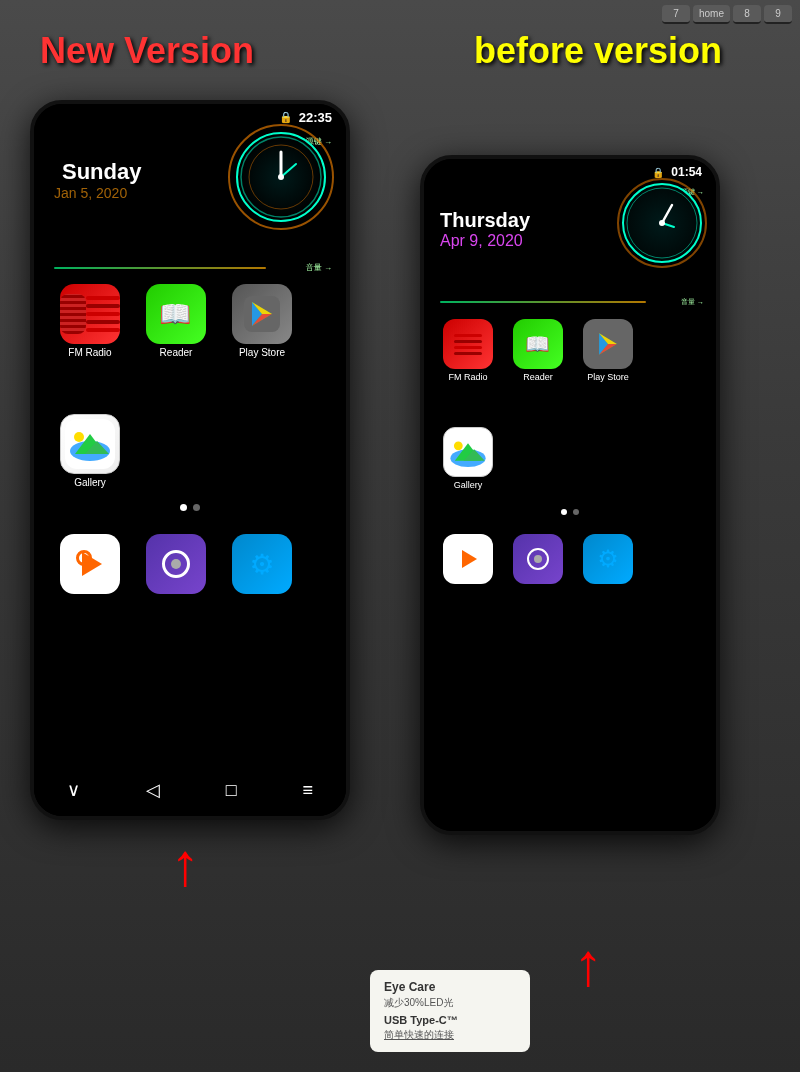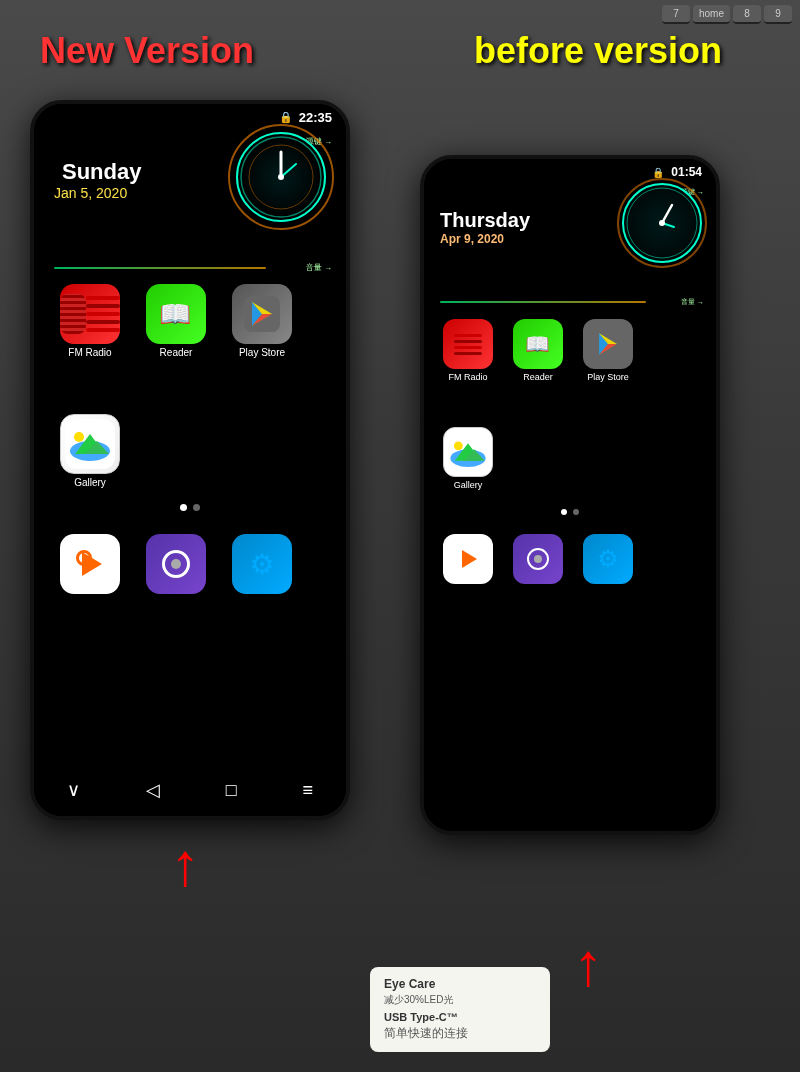--- a/index.html
+++ b/index.html
@@ -141,7 +141,7 @@
 
     .date-area .date-str {
       font-size: 14px;
-      color: #fde047;
+      color: #a16207;
     }
 
     

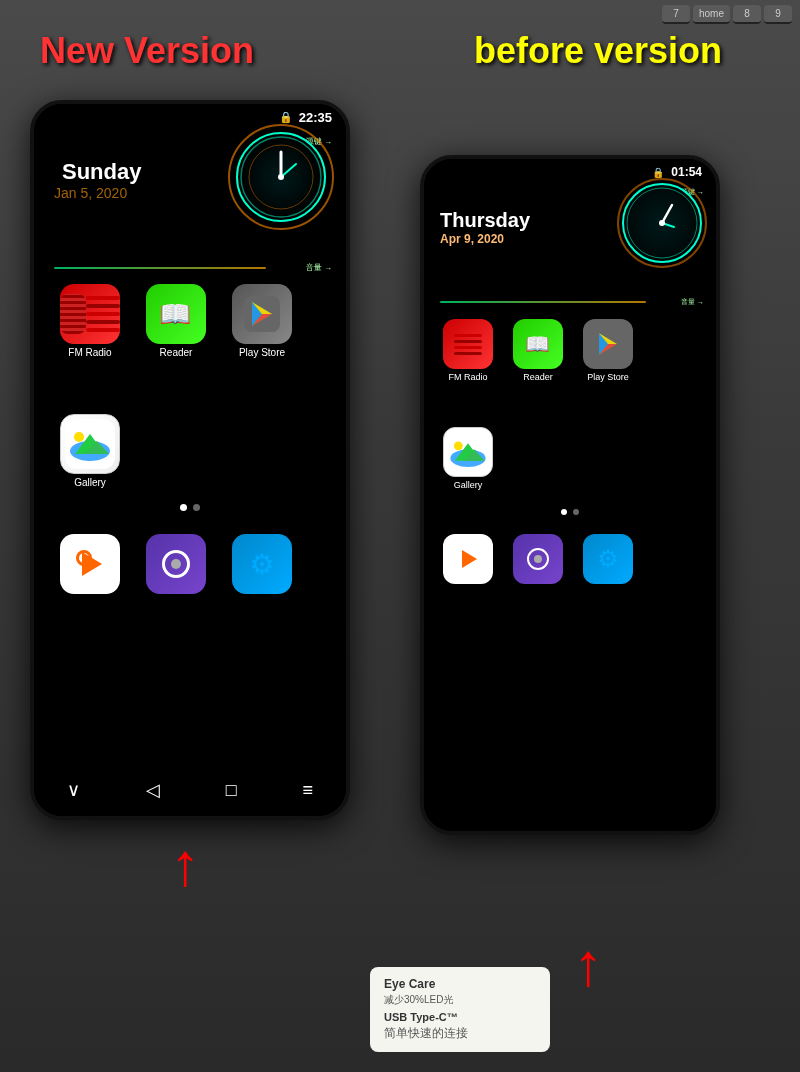--- a/index.html
+++ b/index.html
@@ -519,7 +519,7 @@
 
     <div style="position:absolute;left:16px;top:50px;color:#fff;">
       <div style="font-size:20px;font-weight:bold;">Thursday</div>
-      <div style="font-size:12px;color:#fdba74;font-weight:bold;">Apr 9, 2020</div>
+      <div style="font-size:16px;color:#d946ef;">Apr 9, 2020</div>
     </div>
 
     <div style="position:absolute;top:138px;right:12px;color:#aaffaa;font-size:7px;">音量 →</div>

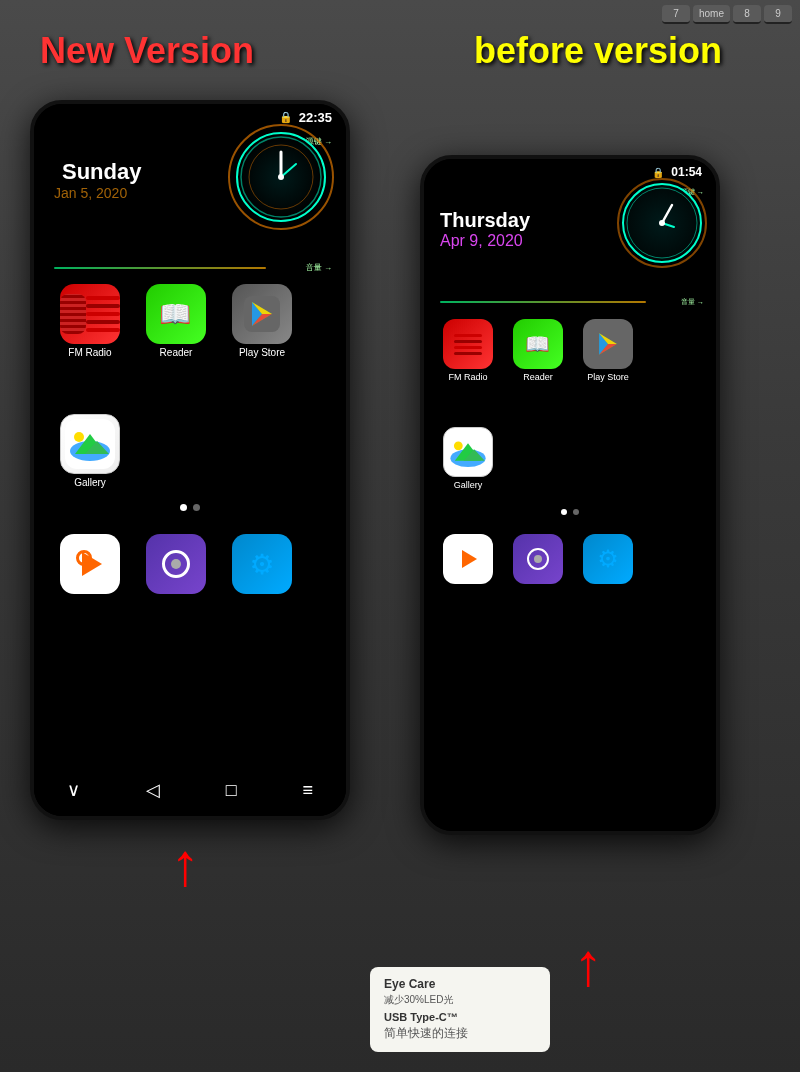--- a/index.html
+++ b/index.html
@@ -266,7 +266,7 @@
       font-size: 11px;
       color: #333;
       z-index: 50;
-      width: 180px;
+      width: 160px;
     }
 
     

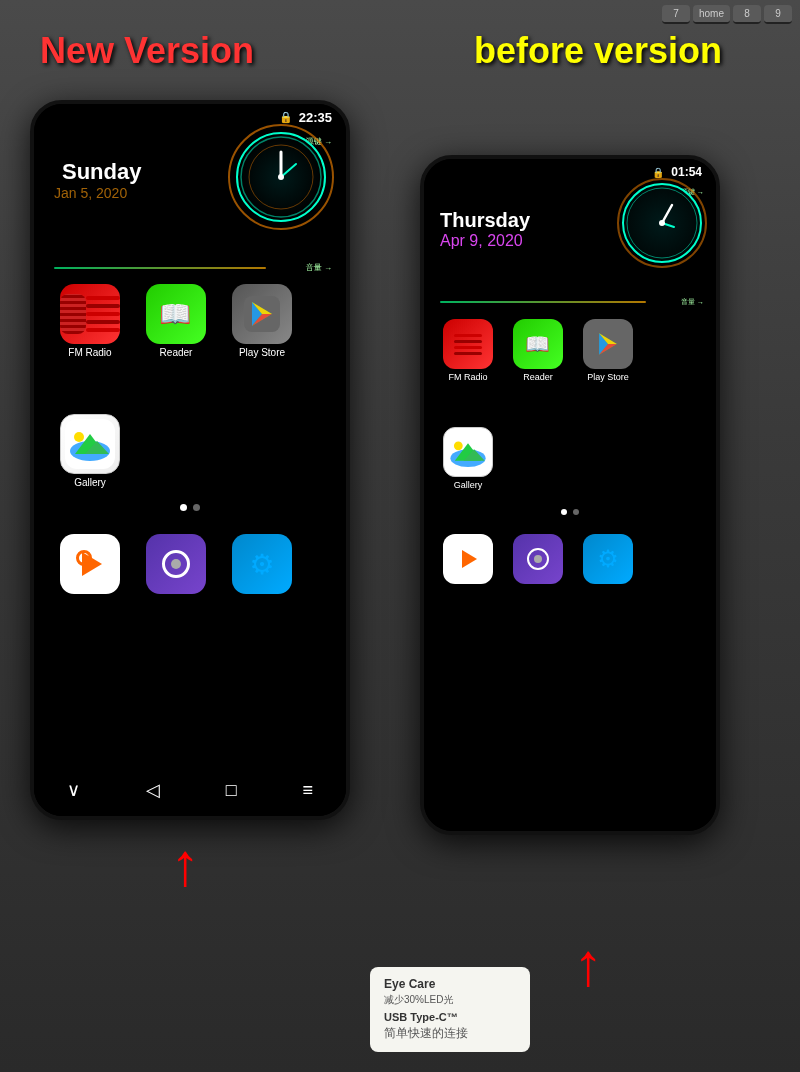--- a/index.html
+++ b/index.html
@@ -607,7 +607,7 @@
   <div style="font-weight:bold;font-size:12px;margin-bottom:2px;">Eye Care</div>
   <div style="font-size:10px;color:#555;margin-bottom:4px;">减少30%LED光</div>
   <div style="font-weight:bold;font-size:11px;margin-bottom:2px;">USB Type-C™</div>
-  <div style="font-size:12px;color:#555;">简单快速的连接</div>
+  <div style="font-size:10px;color:#555;text-decoration:underline;">简单快速的连接</div>
 </div>
 
 </body></html>

